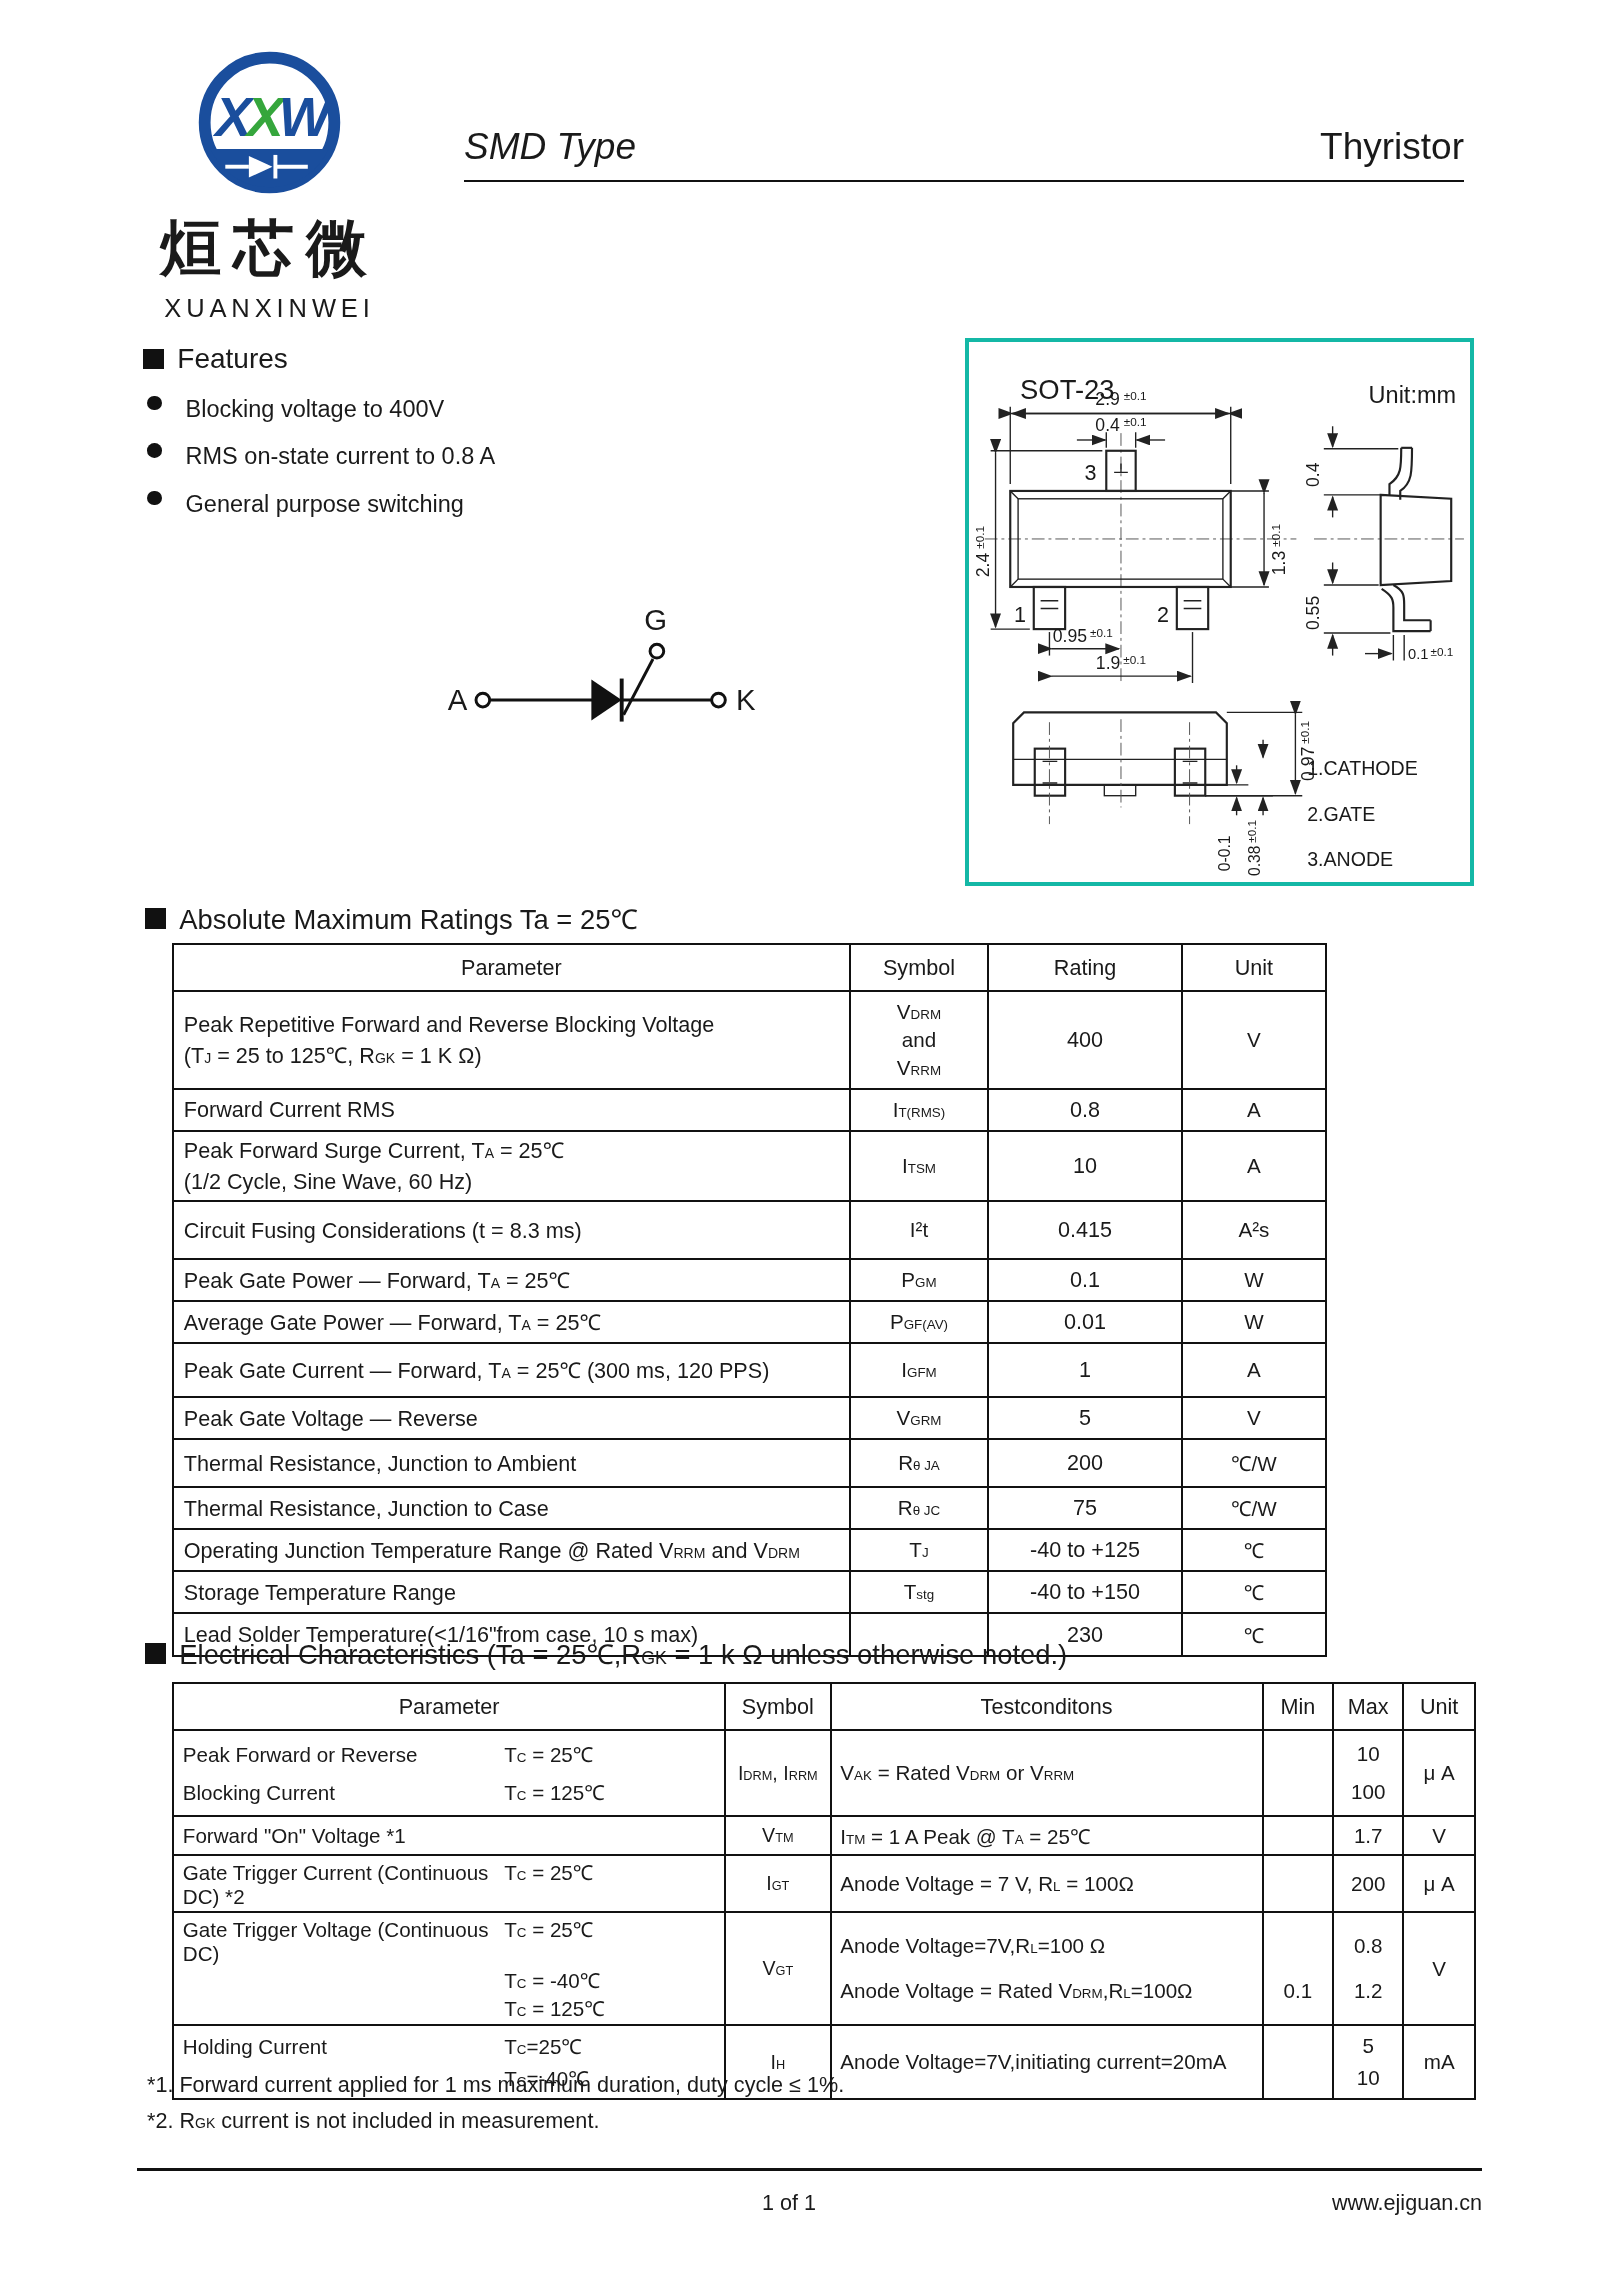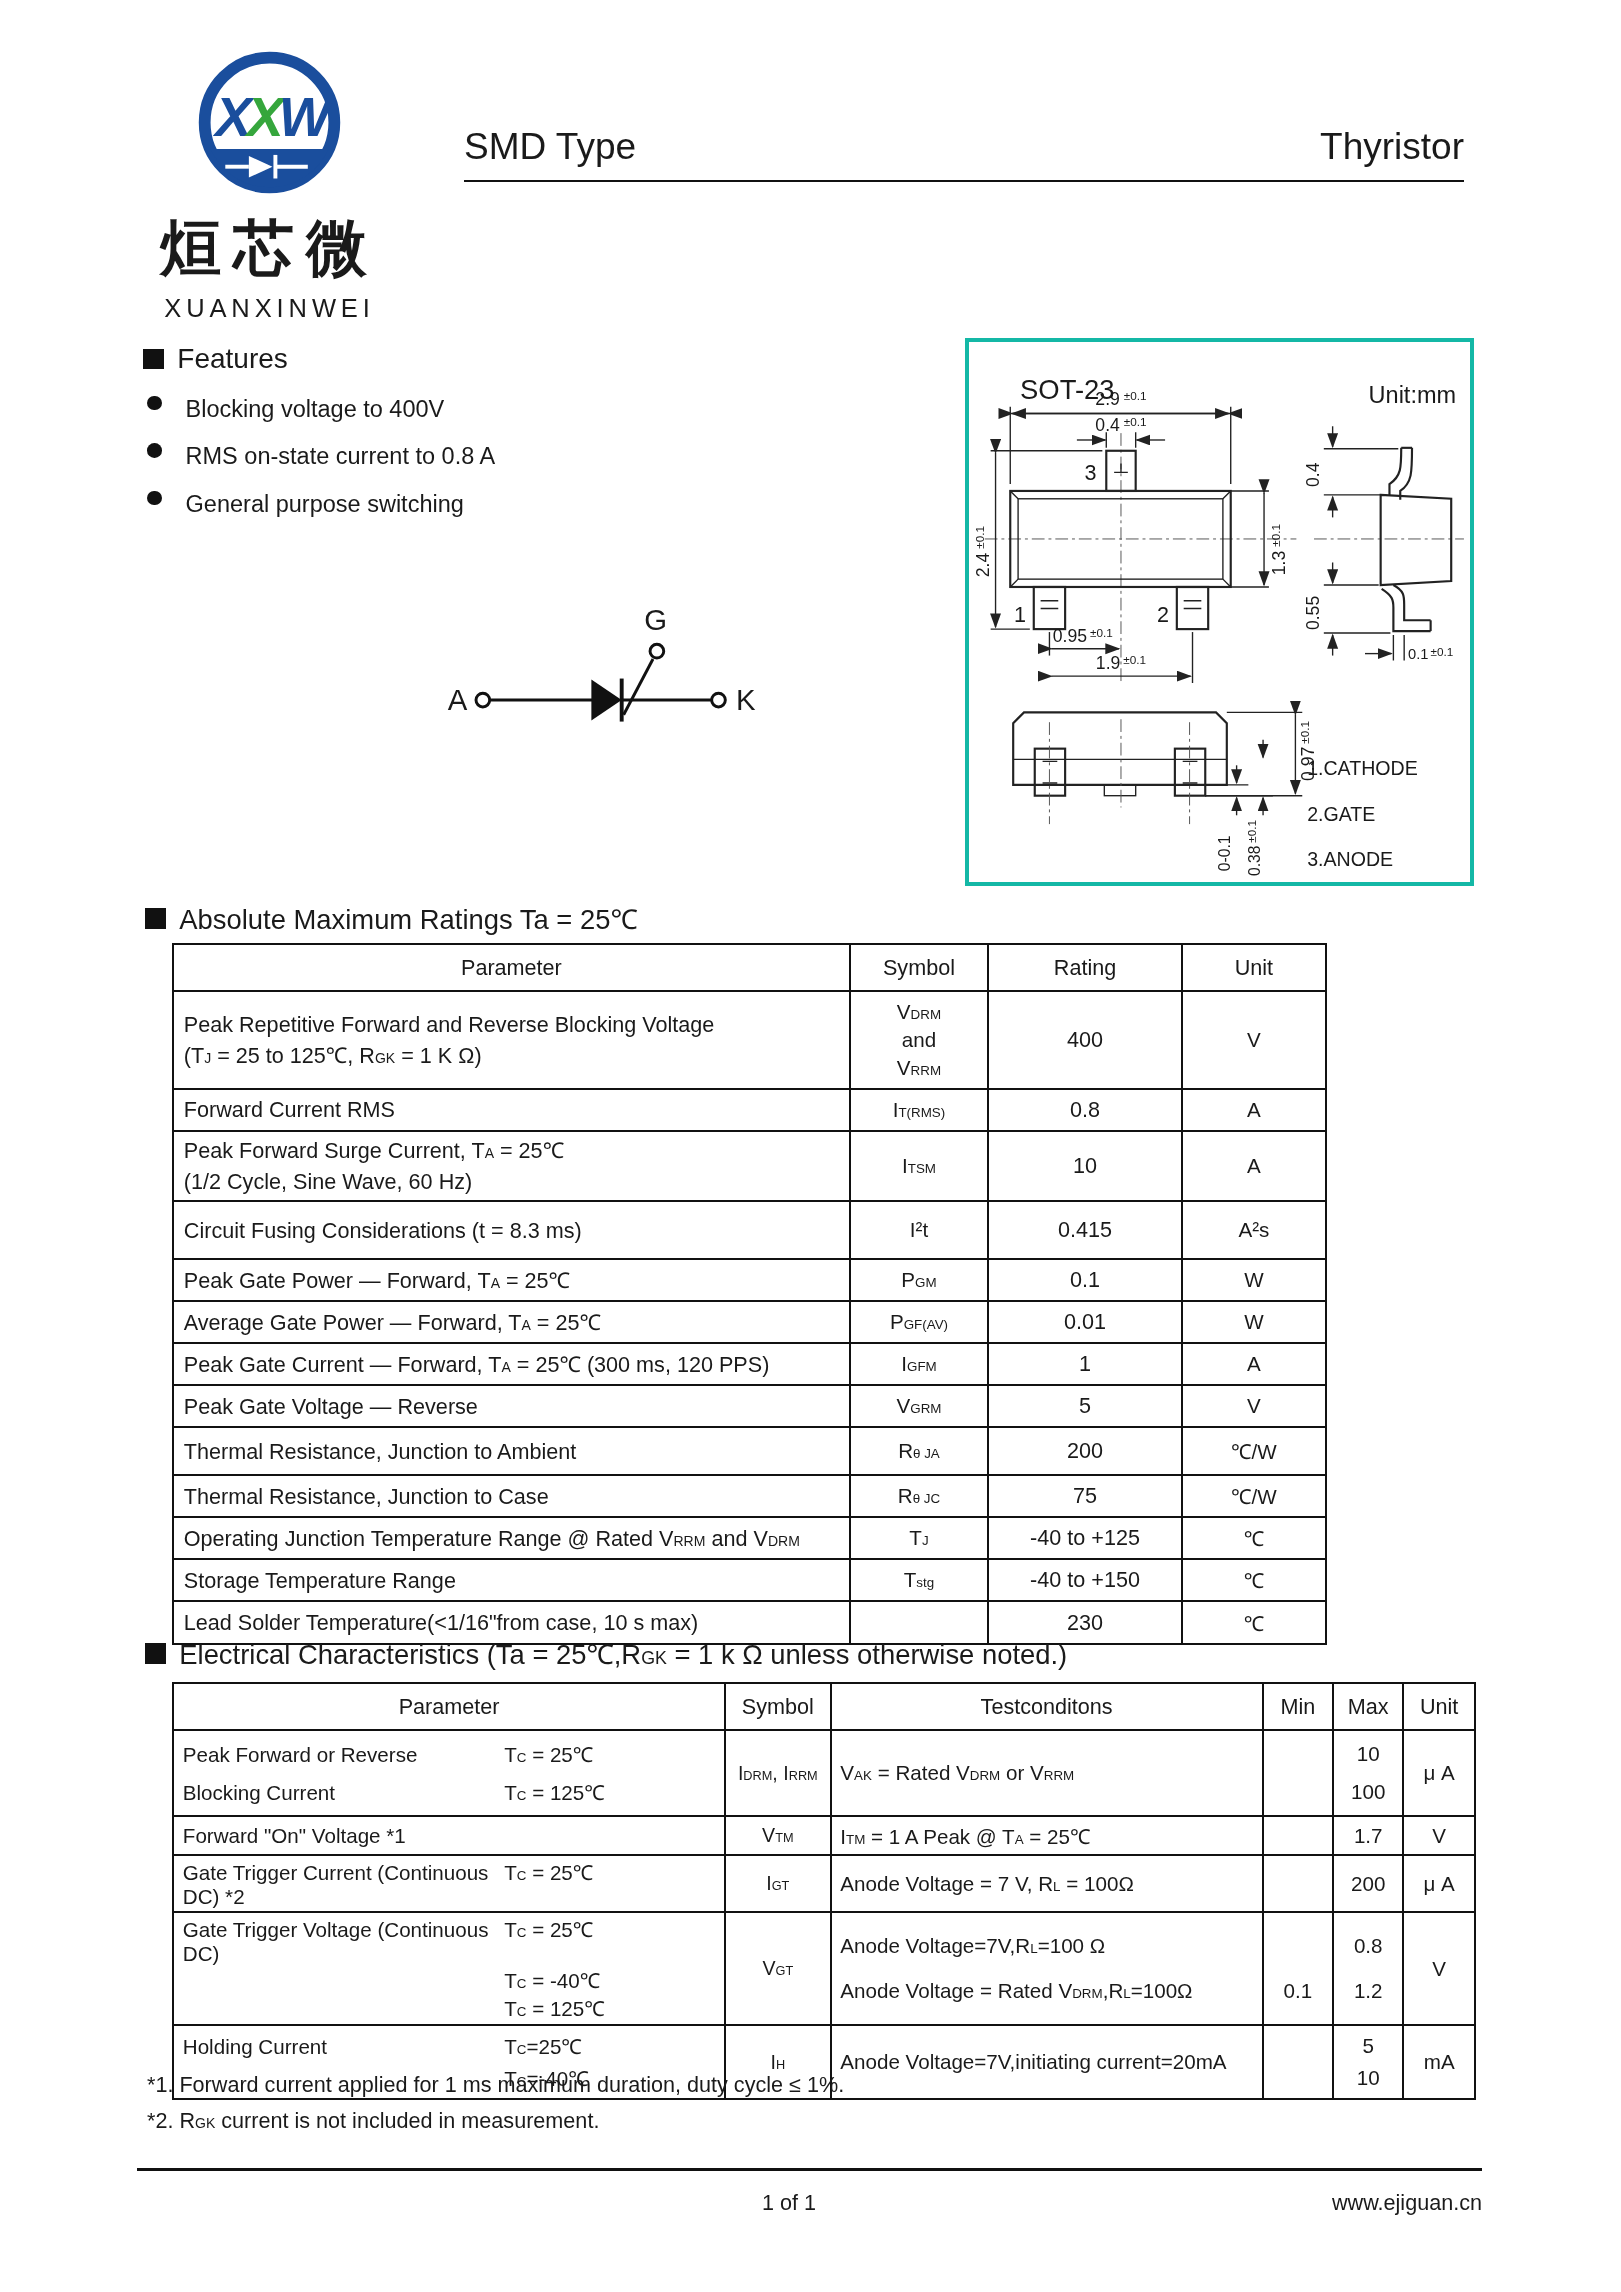--- a/index.html
+++ b/index.html
@@ -19,7 +19,7 @@
   .hdr-part{font-size:41px;}
   .hdr-row2{display:flex;justify-content:space-between;align-items:baseline;
             border-bottom:2.9px solid #111;padding:9.8px 0 11.8px 0;}
-  .hdr-sub{font-size:37px;}
+  .hdr-sub{font-size:37px;font-style:italic;}
   .hdr-type{font-size:37px;}
   
   .sec-head{position:absolute;display:flex;align-items:center;gap:13.7px;font-size:27.4px;}

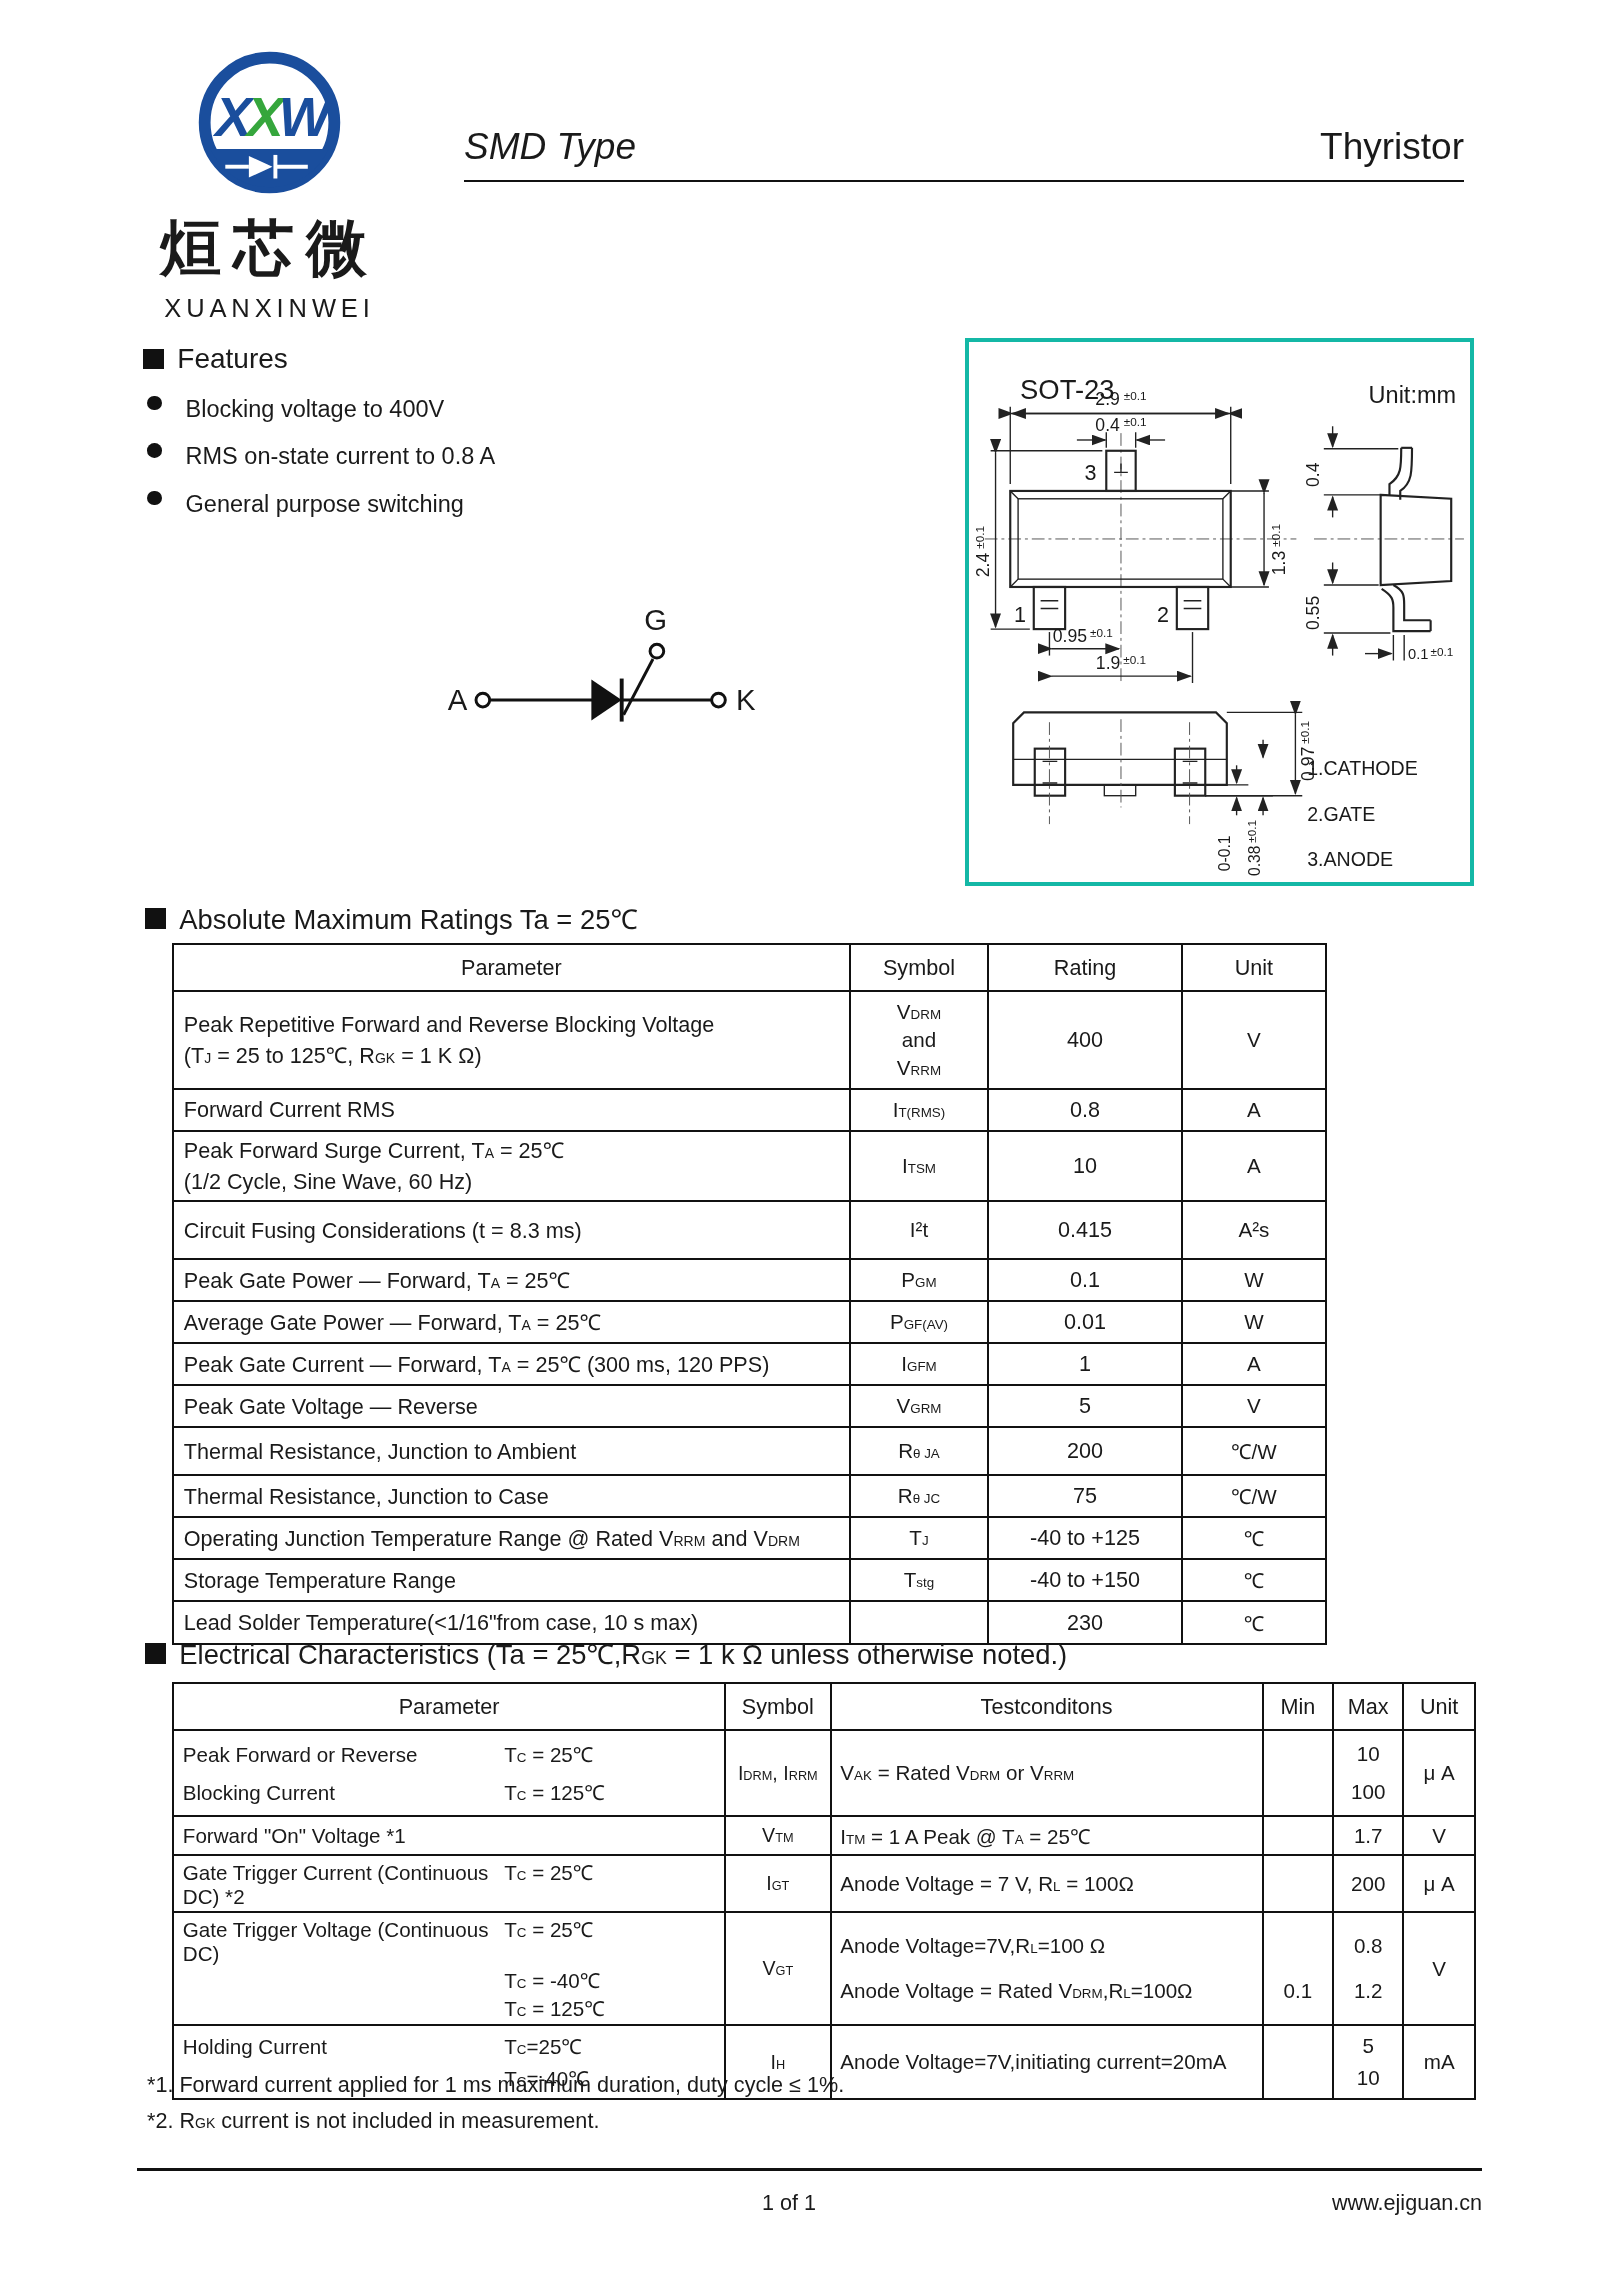--- a/index.html
+++ b/index.html
@@ -278,7 +278,7 @@
           <td class="r">0.01</td>
           <td class="u">W</td>
         </tr>
-        <tr style="height: 42px;">
+        <tr style="height: 54px;">
           <td class="p">Peak Gate Current — Forward, T<span class="sb">A</span> = 25℃  (300 ms, 120 PPS)</td>
           <td class="s">I<span class="sb">GFM</span></td>
           <td class="r">1</td>

